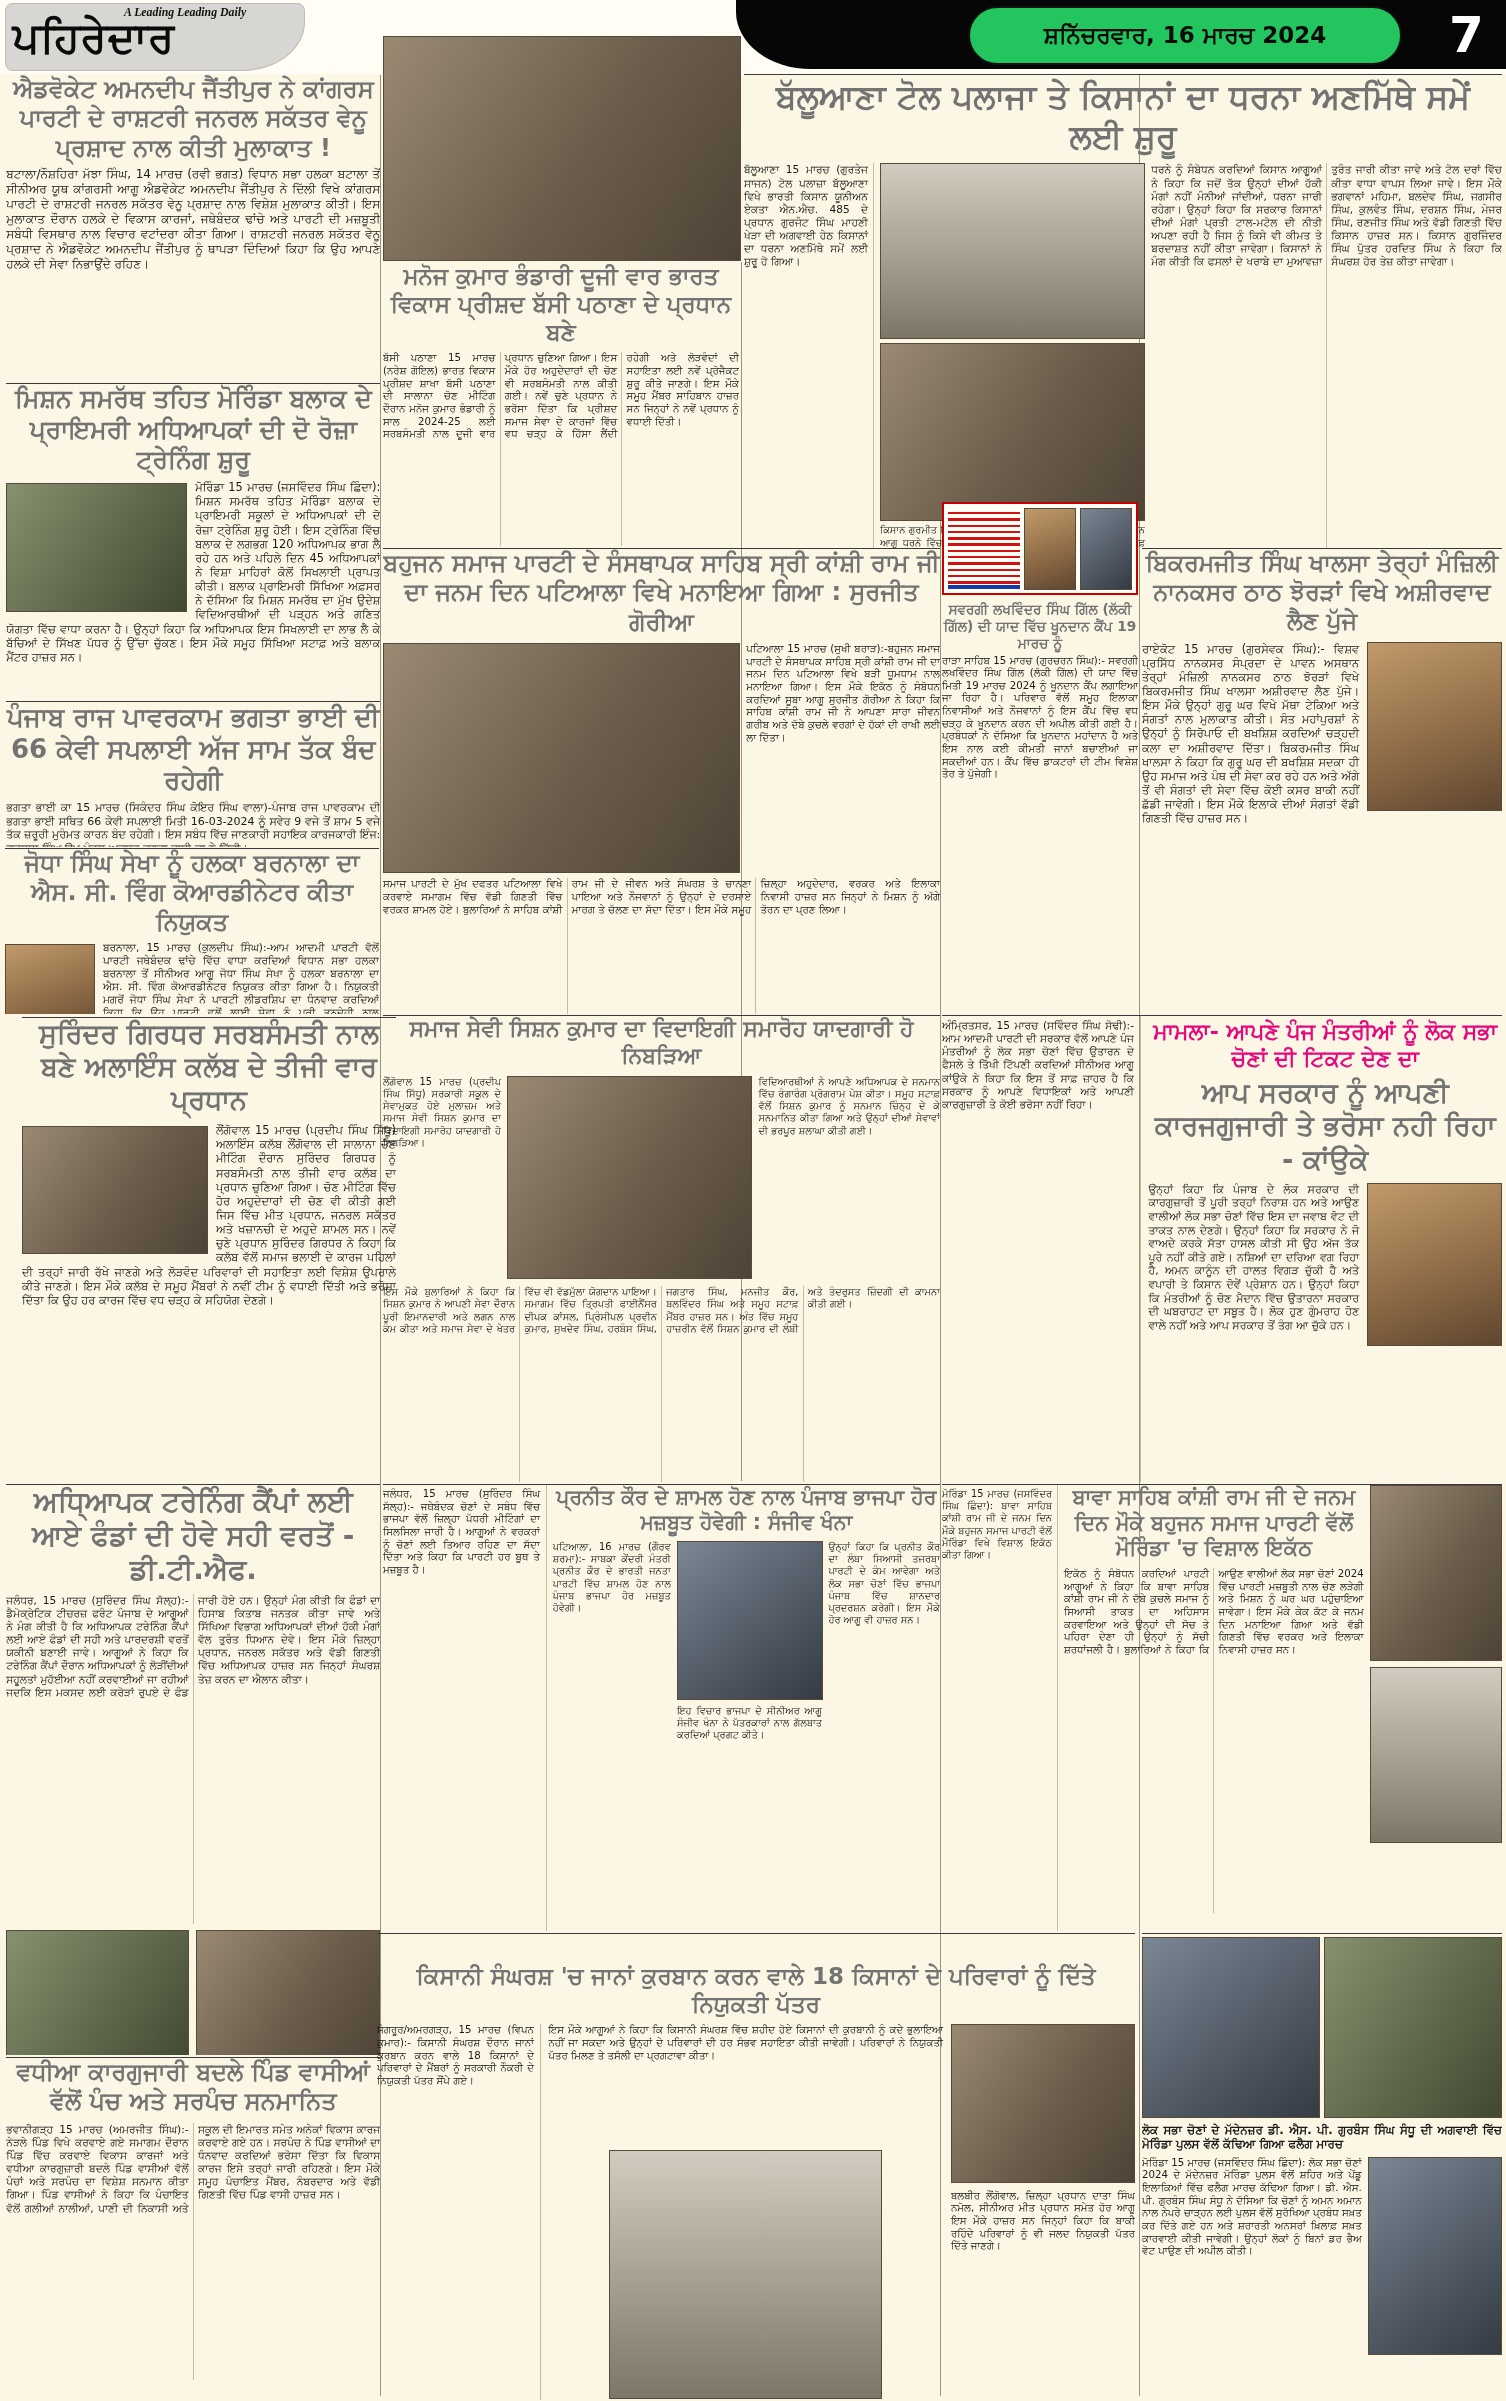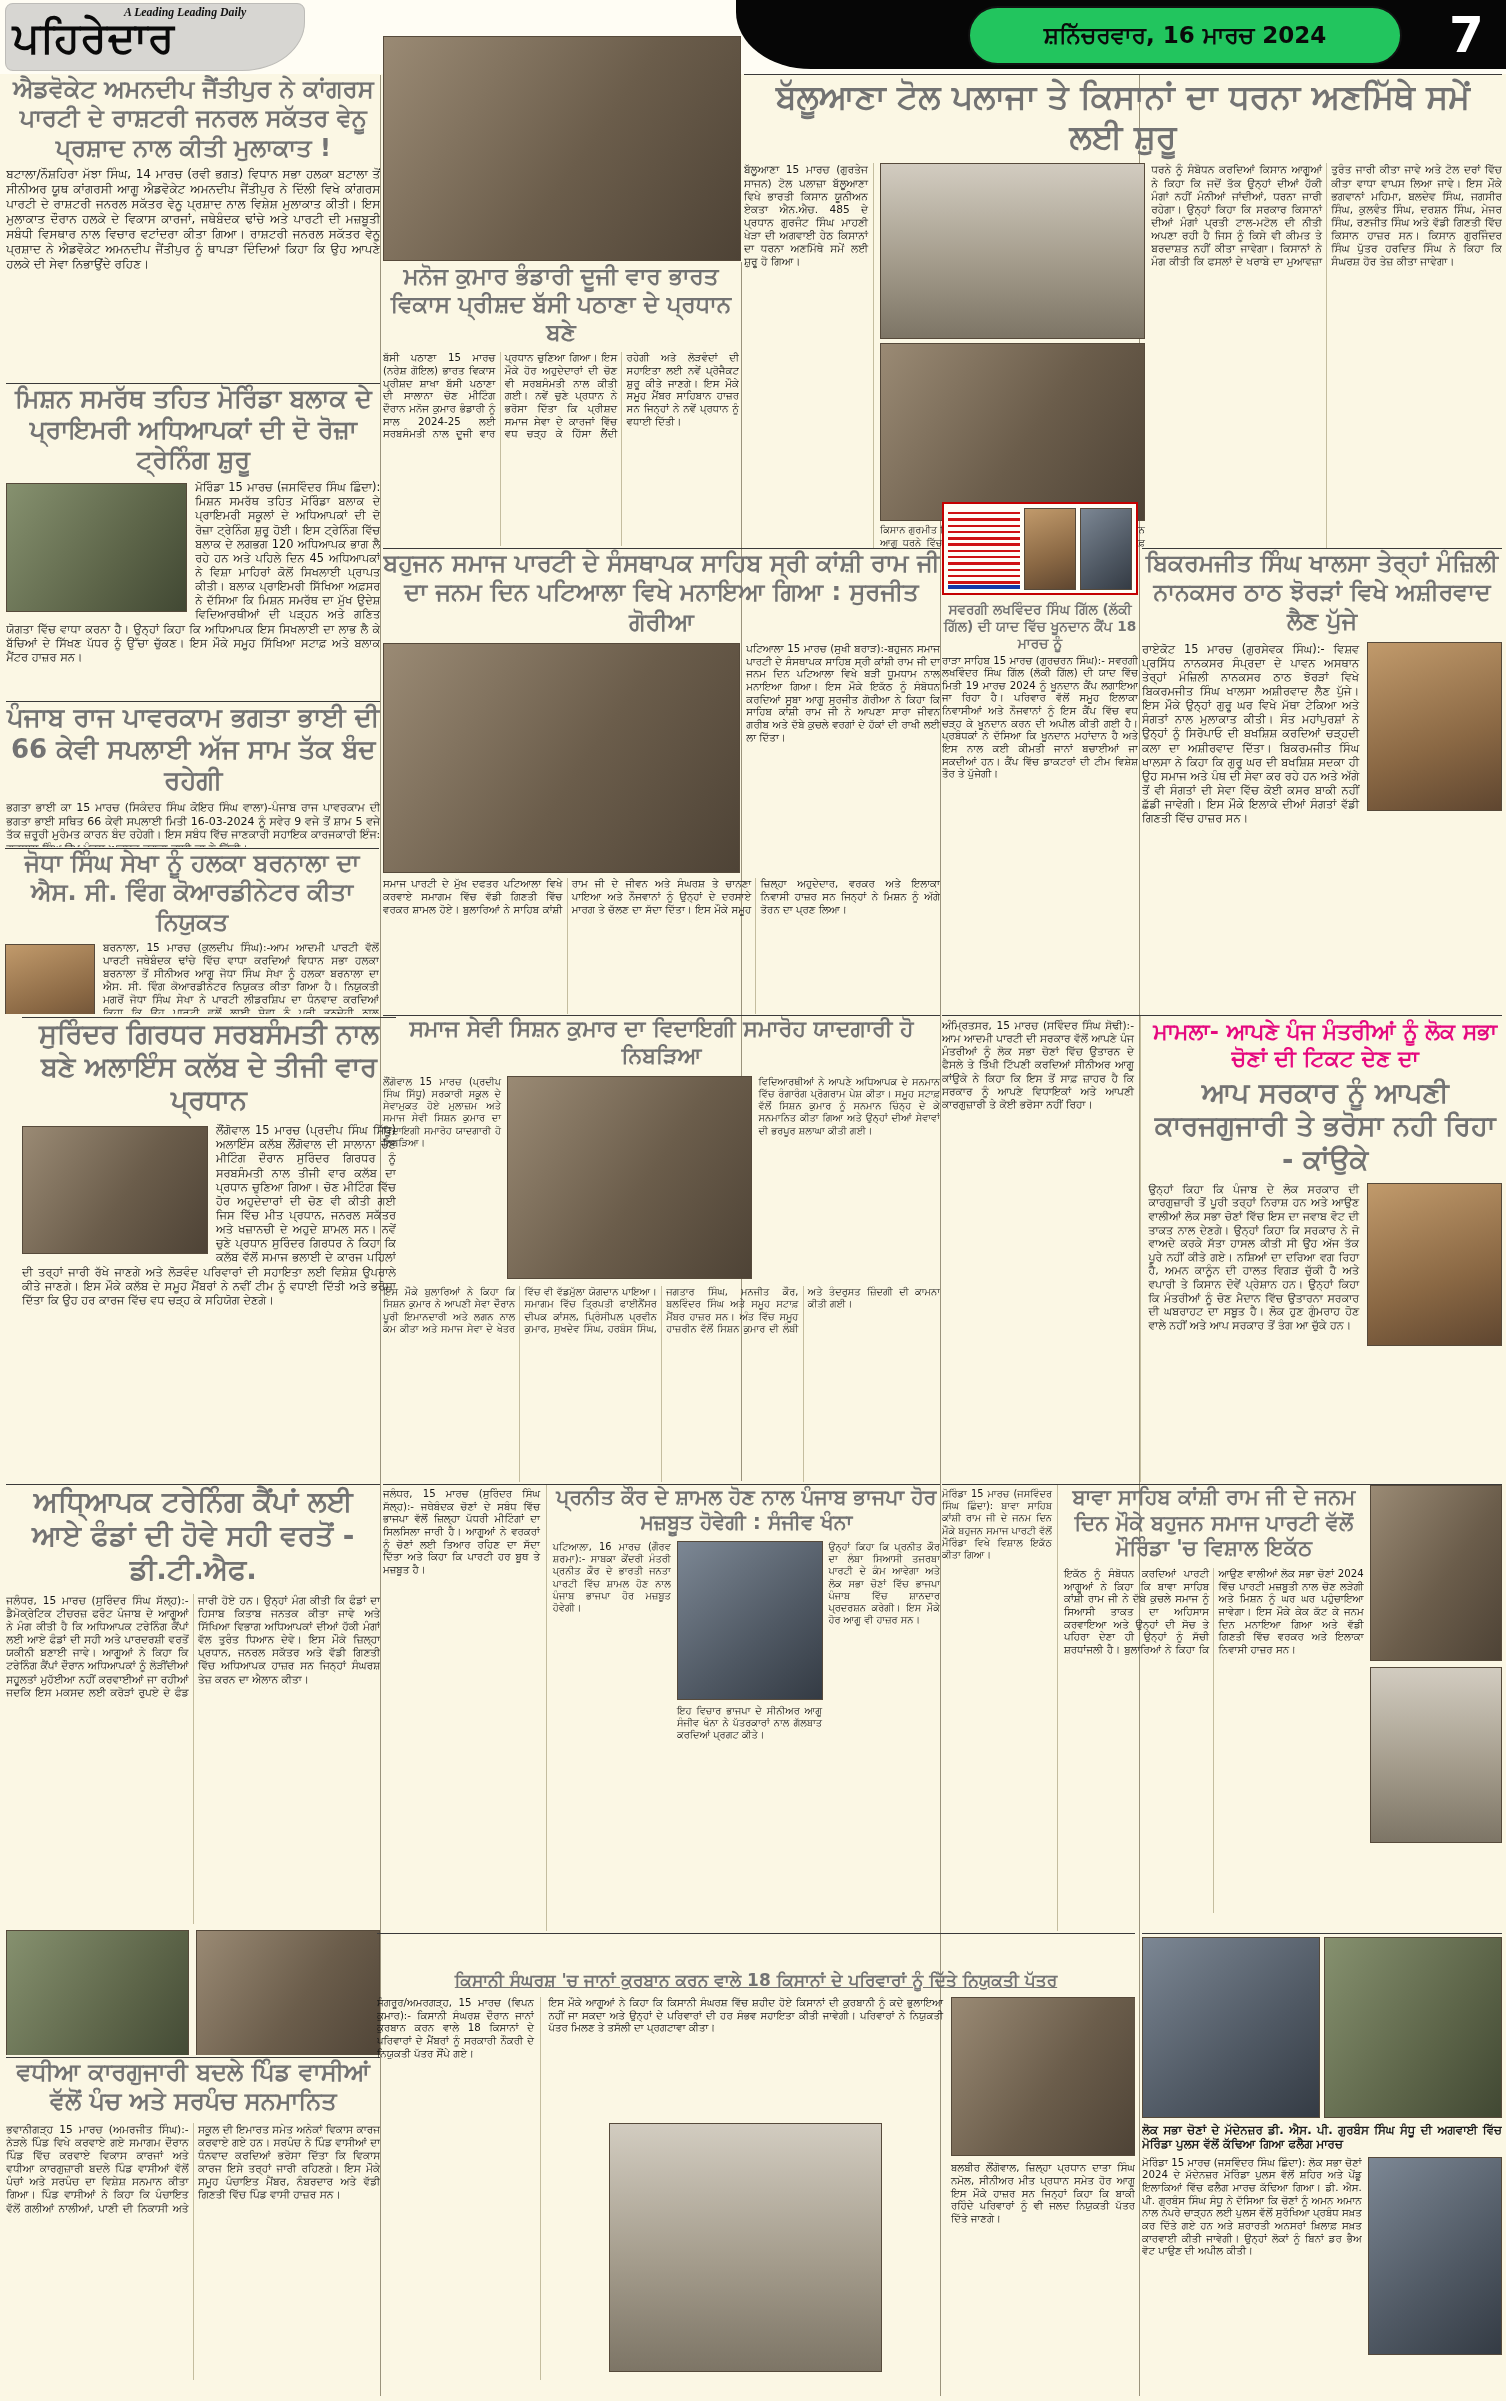--- a/index.html
+++ b/index.html
@@ -128,7 +128,7 @@
       <div class="ph p" style="width:50px;height:80px;"></div>
       <div class="ph b" style="width:50px;height:80px;"></div>
     </div>
-    <div class="hl" style="font-size:13.7px;margin:6.3px 0 3.1px;">ਸਵਰਗੀ ਲਖਵਿੰਦਰ ਸਿੰਘ ਗਿੱਲ (ਲੱਕੀ ਗਿੱਲ) ਦੀ ਯਾਦ ਵਿੱਚ ਖੂਨਦਾਨ ਕੈਂਪ 18 ਮਾਰਚ ਨੂੰ</div>
+    <div class="hl" style="font-size:13.7px;margin:6.3px 0 3.1px;">ਸਵਰਗੀ ਲਖਵਿੰਦਰ ਸਿੰਘ ਗਿੱਲ (ਲੱਕੀ ਗਿੱਲ) ਦੀ ਯਾਦ ਵਿੱਚ ਖੂਨਦਾਨ ਕੈਂਪ 19 ਮਾਰਚ ਨੂੰ</div>
     <div class="body" style="font-size:10.2px;">ਰਾੜਾ ਸਾਹਿਬ 15 ਮਾਰਚ (ਗੁਰਚਰਨ ਸਿੰਘ):- ਸਵਰਗੀ ਲਖਵਿੰਦਰ ਸਿੰਘ ਗਿੱਲ (ਲੱਕੀ ਗਿੱਲ) ਦੀ ਯਾਦ ਵਿੱਚ ਮਿਤੀ 19 ਮਾਰਚ 2024 ਨੂੰ ਖੂਨਦਾਨ ਕੈਂਪ ਲਗਾਇਆ ਜਾ ਰਿਹਾ ਹੈ। ਪਰਿਵਾਰ ਵੱਲੋਂ ਸਮੂਹ ਇਲਾਕਾ ਨਿਵਾਸੀਆਂ ਅਤੇ ਨੌਜਵਾਨਾਂ ਨੂੰ ਇਸ ਕੈਂਪ ਵਿੱਚ ਵਧ ਚੜ੍ਹ ਕੇ ਖੂਨਦਾਨ ਕਰਨ ਦੀ ਅਪੀਲ ਕੀਤੀ ਗਈ ਹੈ। ਪ੍ਰਬੰਧਕਾਂ ਨੇ ਦੱਸਿਆ ਕਿ ਖੂਨਦਾਨ ਮਹਾਂਦਾਨ ਹੈ ਅਤੇ ਇਸ ਨਾਲ ਕਈ ਕੀਮਤੀ ਜਾਨਾਂ ਬਚਾਈਆਂ ਜਾ ਸਕਦੀਆਂ ਹਨ। ਕੈਂਪ ਵਿੱਚ ਡਾਕਟਰਾਂ ਦੀ ਟੀਮ ਵਿਸ਼ੇਸ਼ ਤੌਰ ਤੇ ਪੁੱਜੇਗੀ।</div>
   </div>
 

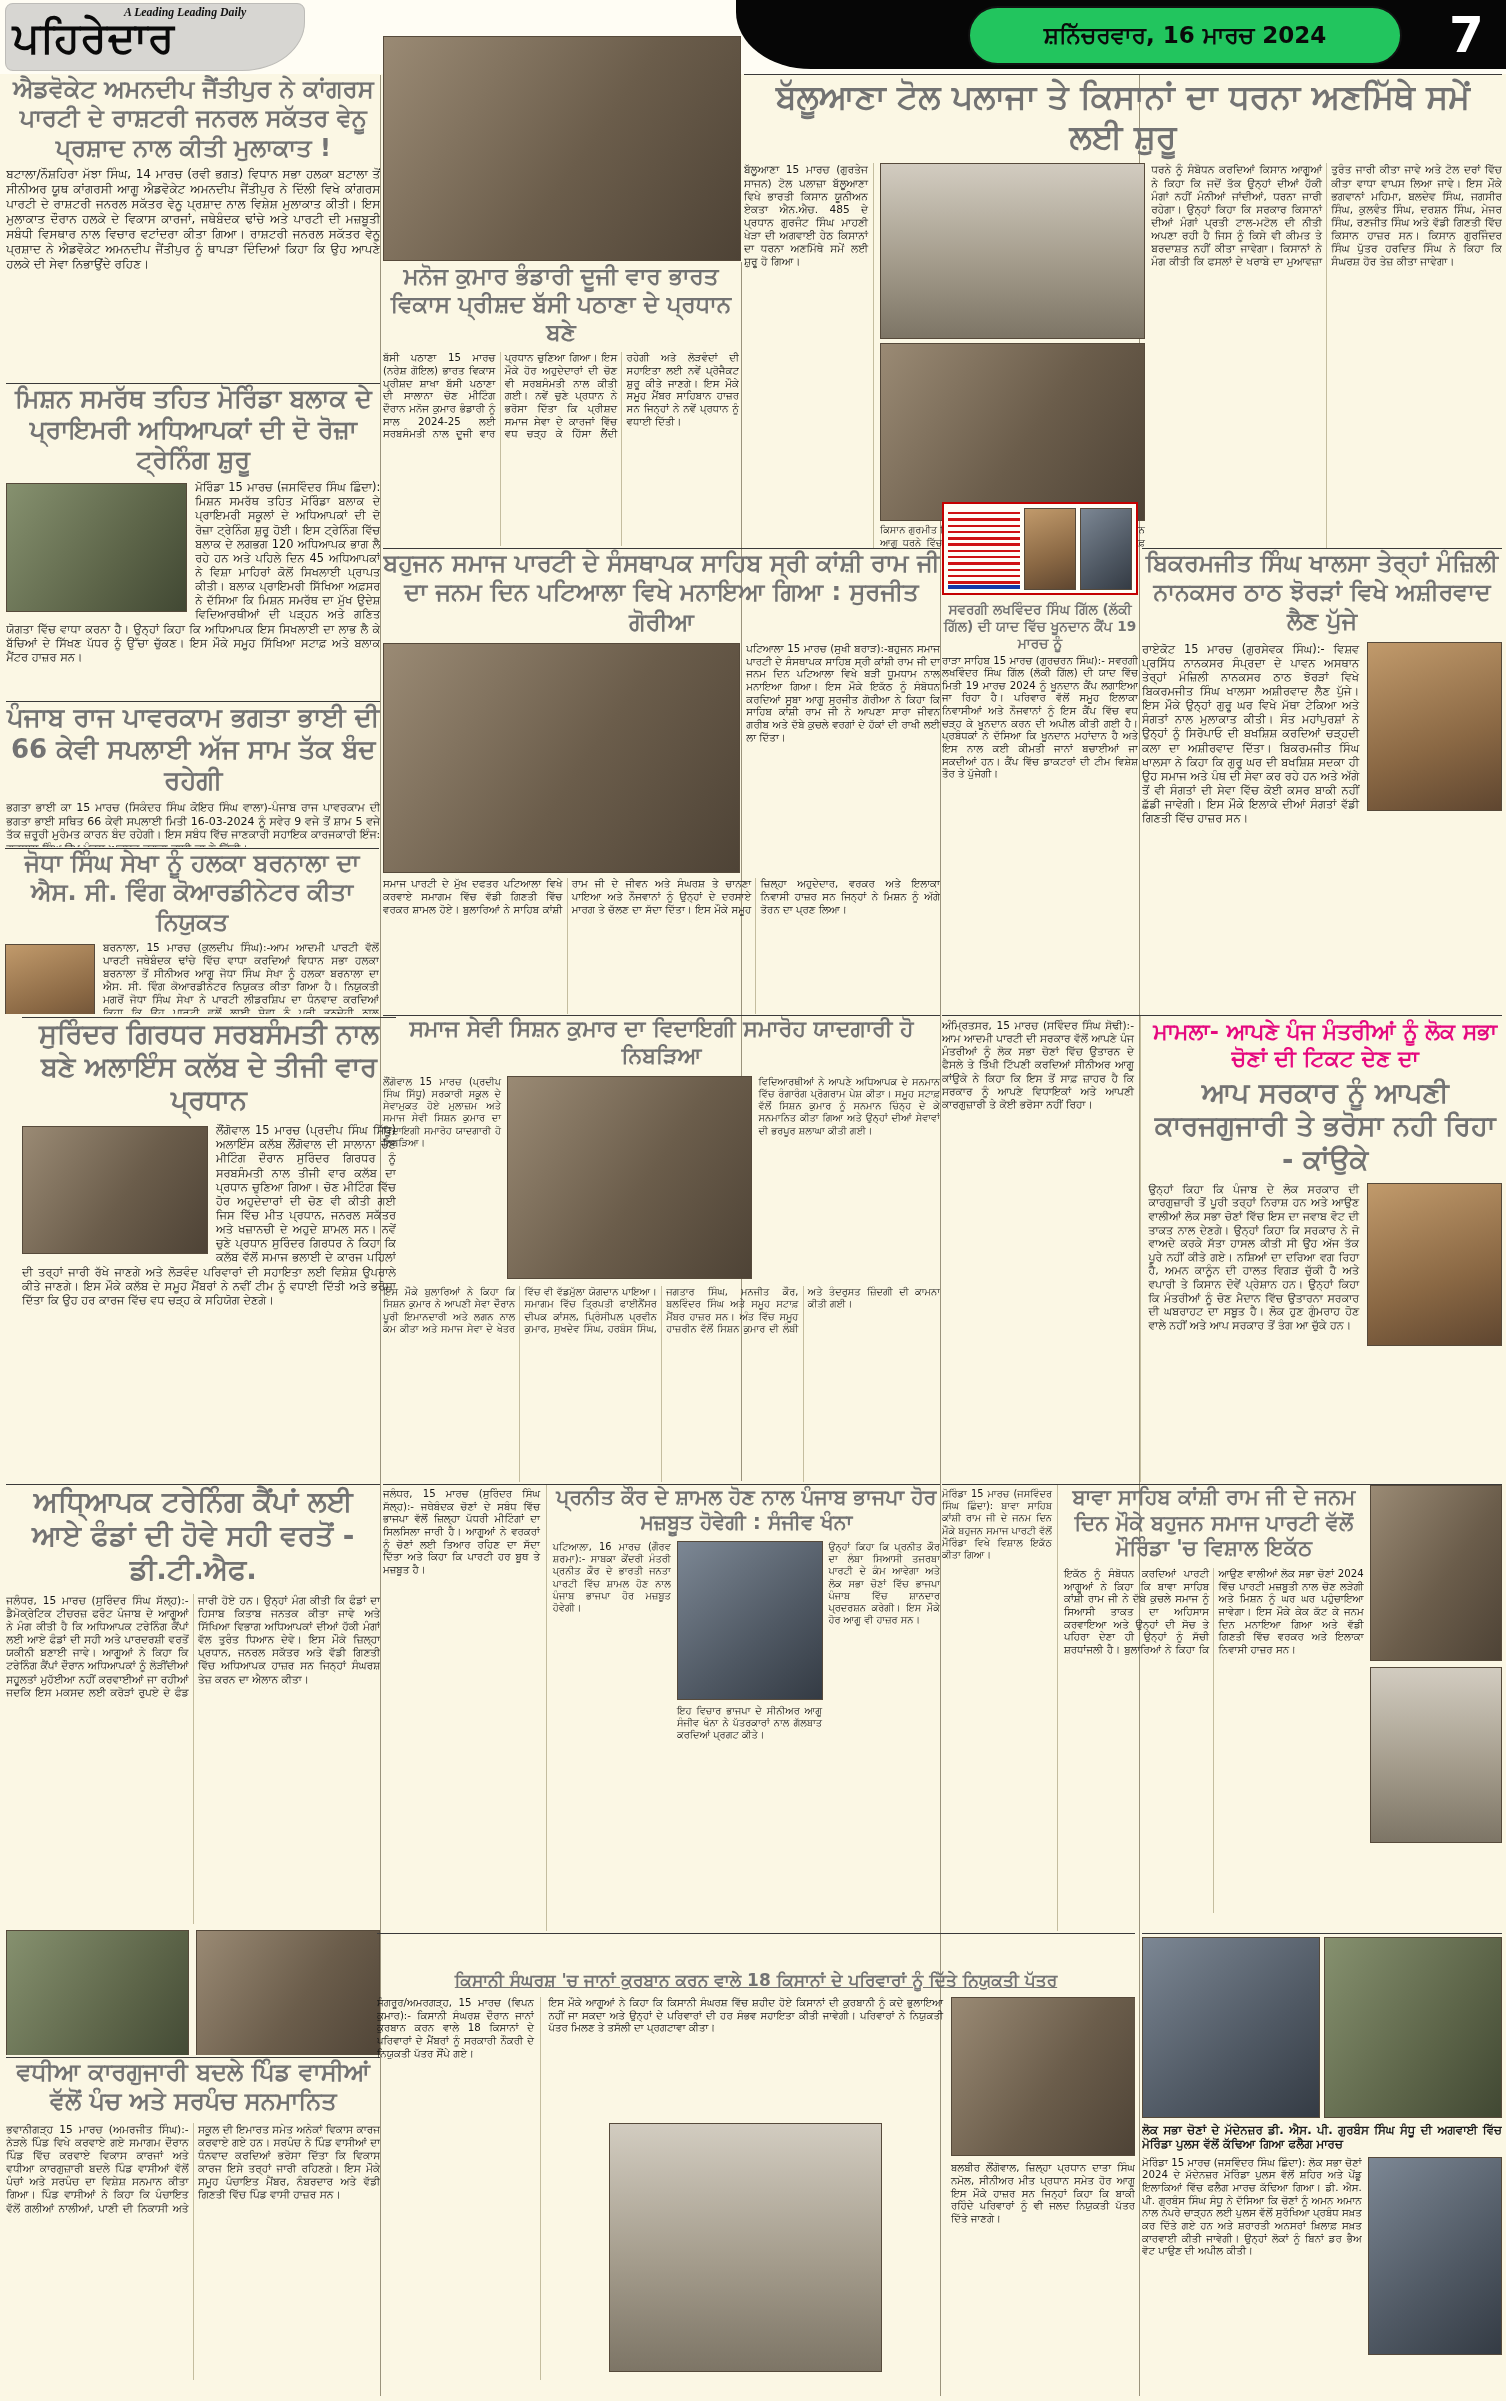--- a/index.html
+++ b/index.html
@@ -204,7 +204,7 @@
   </div>
 
   <div class="article topline" style="left:377px;top:1933px;width:758px;height:466px;">
-    <div class="hl" style="font-size:17px;margin-top:36px;text-decoration:underline;">ਕਿਸਾਨੀ ਸੰਘਰਸ਼ 'ਚ ਜਾਨਾਂ ਕੁਰਬਾਨ ਕਰਨ ਵਾਲੇ 18 ਕਿਸਾਨਾਂ ਦੇ ਪਰਿਵਾਰਾਂ ਨੂੰ ਦਿੱਤੇ ਨਿਯੁਕਤੀ ਪੱਤਰ</div>
+    <div class="hl" style="font-size:23px;margin-top:28px;">ਕਿਸਾਨੀ ਸੰਘਰਸ਼ 'ਚ ਜਾਨਾਂ ਕੁਰਬਾਨ ਕਰਨ ਵਾਲੇ 18 ਕਿਸਾਨਾਂ ਦੇ ਪਰਿਵਾਰਾਂ ਨੂੰ ਦਿੱਤੇ ਨਿਯੁਕਤੀ ਪੱਤਰ</div>
     <div style="display:flex;gap:7.9px;margin-top:6.3px;height:383px;">
       <div class="body" style="width:157px;font-size:10.2px;border-right:0.8px solid #c4bd9f;padding-right:5.5px;">ਸੰਗਰੂਰ/ਅਮਰਗੜ੍ਹ, 15 ਮਾਰਚ (ਵਿਪਨ ਕੁਮਾਰ):- ਕਿਸਾਨੀ ਸੰਘਰਸ਼ ਦੌਰਾਨ ਜਾਨਾਂ ਕੁਰਬਾਨ ਕਰਨ ਵਾਲੇ 18 ਕਿਸਾਨਾਂ ਦੇ ਪਰਿਵਾਰਾਂ ਦੇ ਮੈਂਬਰਾਂ ਨੂੰ ਸਰਕਾਰੀ ਨੌਕਰੀ ਦੇ ਨਿਯੁਕਤੀ ਪੱਤਰ ਸੌਂਪੇ ਗਏ।</div>
       <div style="flex:1;">

